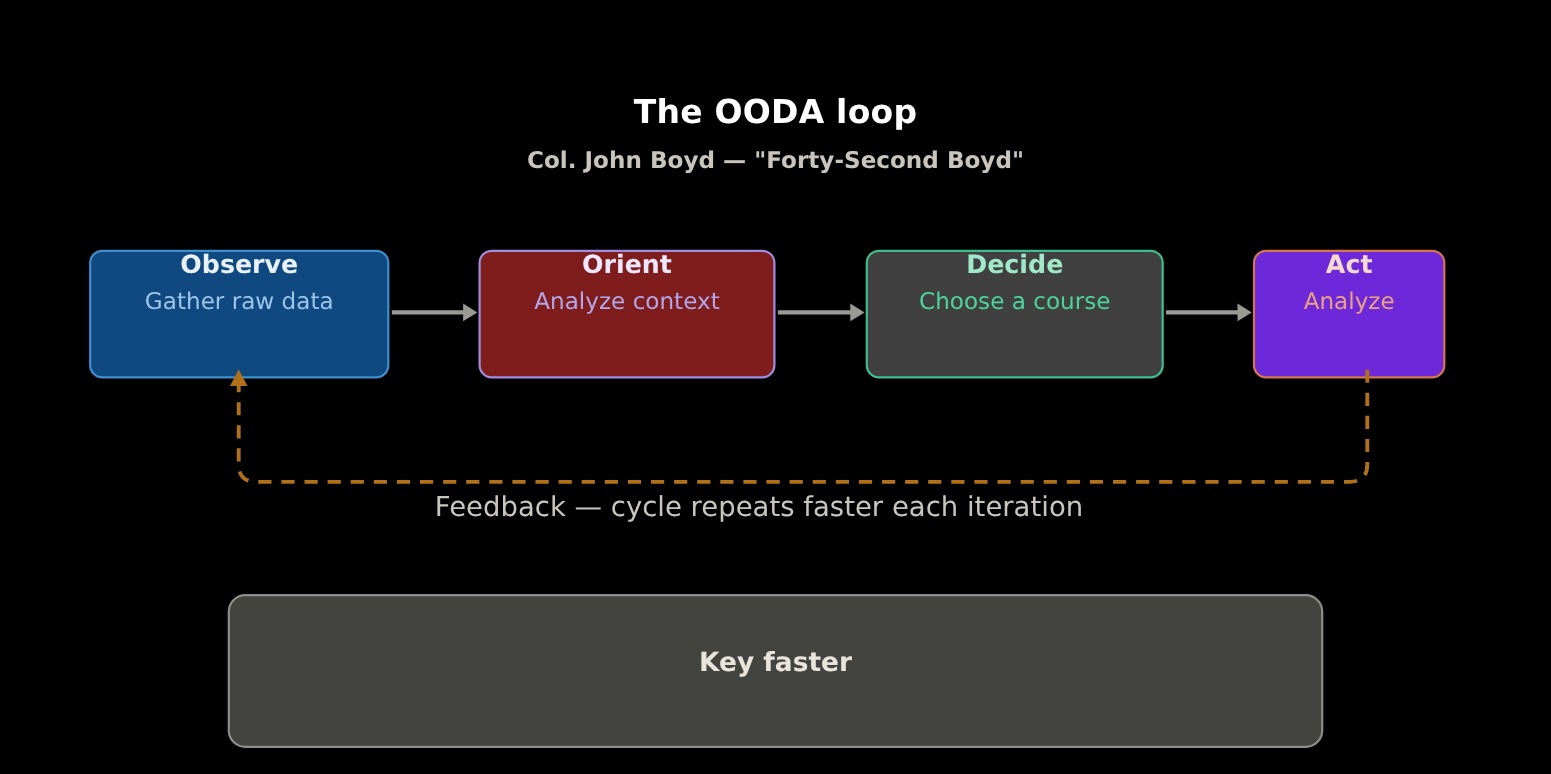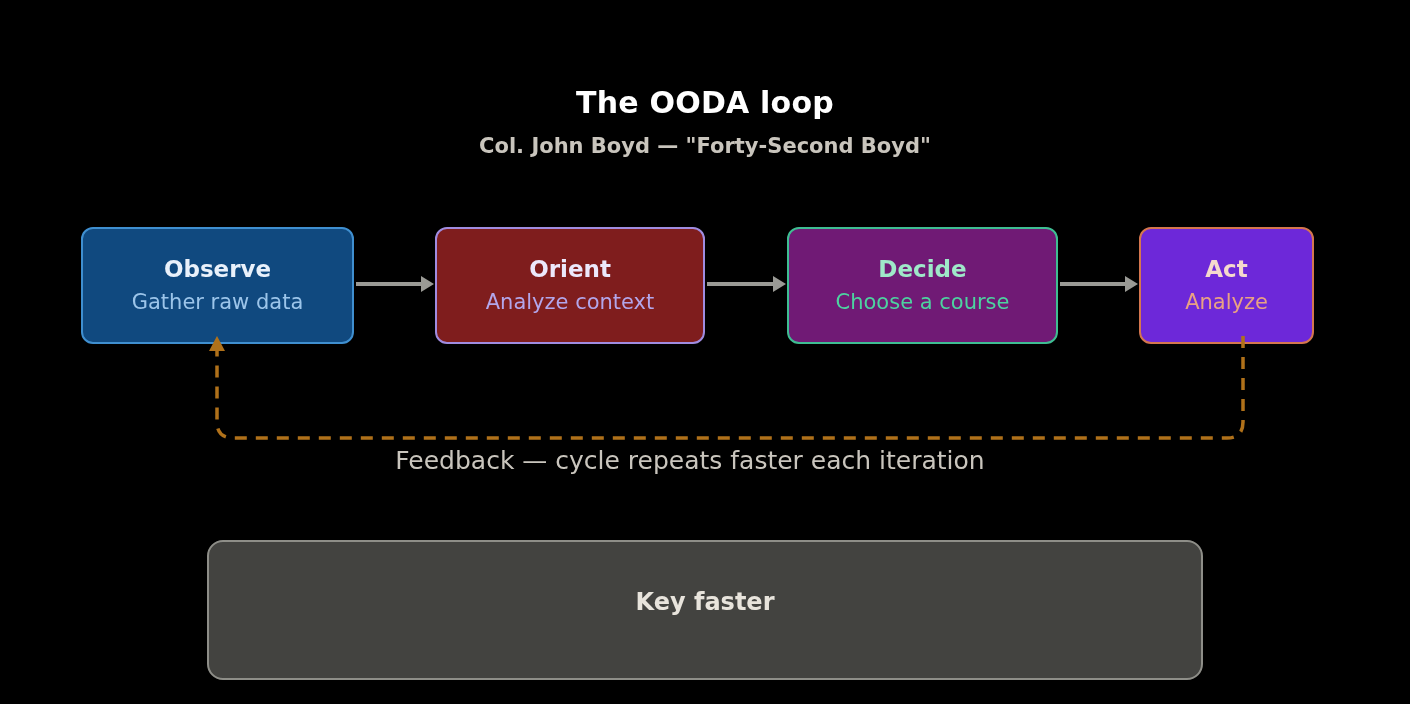--- a/index.html
+++ b/index.html
@@ -56,7 +56,7 @@
     display: flex;
     flex-direction: column;
     align-items: center;
-    justify-content: center;
+    justify-content: flex-start;
   }
   .stage-title {
     font-size: 23px;

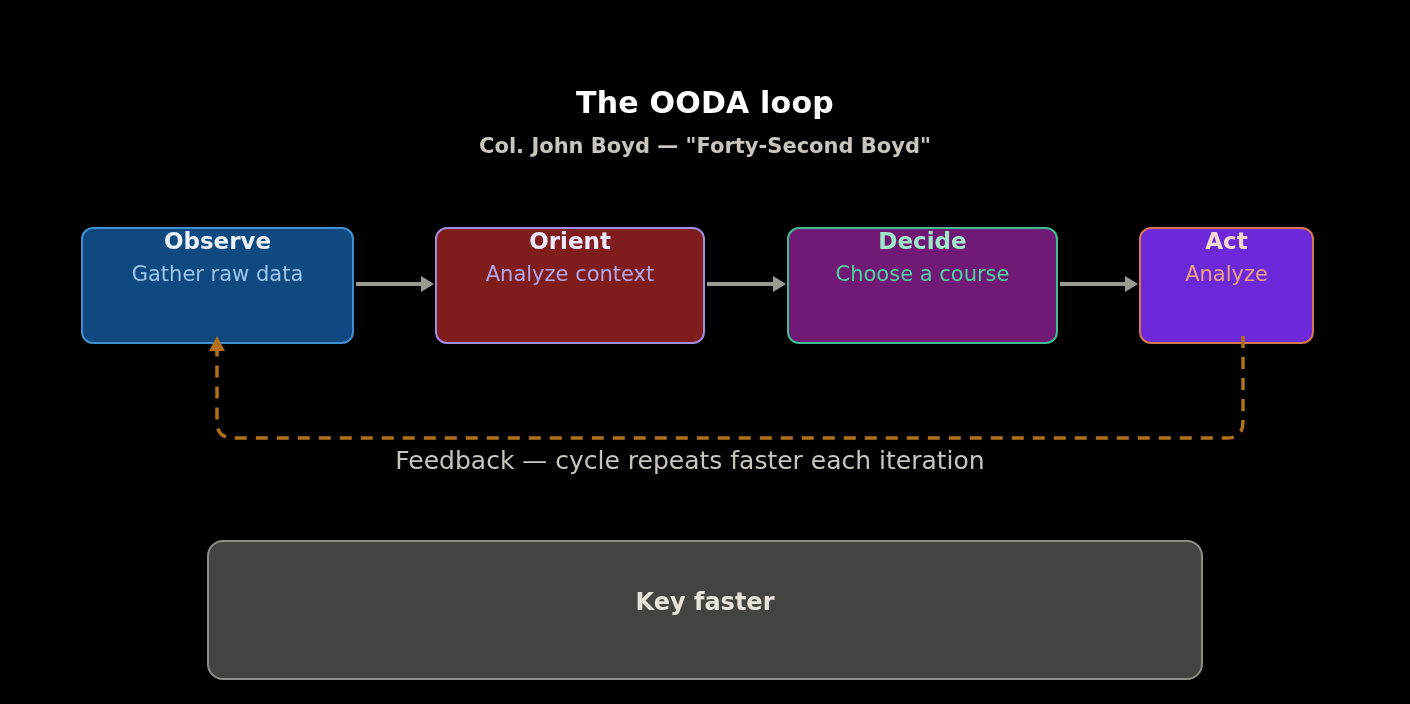--- a/index.html
+++ b/index.html
@@ -142,7 +142,7 @@
     <div class="stage-sub" style="color: rgb(179, 166, 234);">Analyze context</div>
   </div>
 
-  <div class="stage-box" id="box-decide" style="left: 787px; width: 271px; background: #701a75; border-color: rgb(63, 189, 146);">
+  <div class="stage-box" id="box-decide" style="left: 787px; width: 271px; background: #404040; border-color: rgb(63, 189, 146);">
     <div class="stage-title" style="color: rgb(159, 232, 201);">Decide</div>
     <div class="stage-sub" style="color: rgb(77, 211, 160);">Choose a course</div>
   </div>

